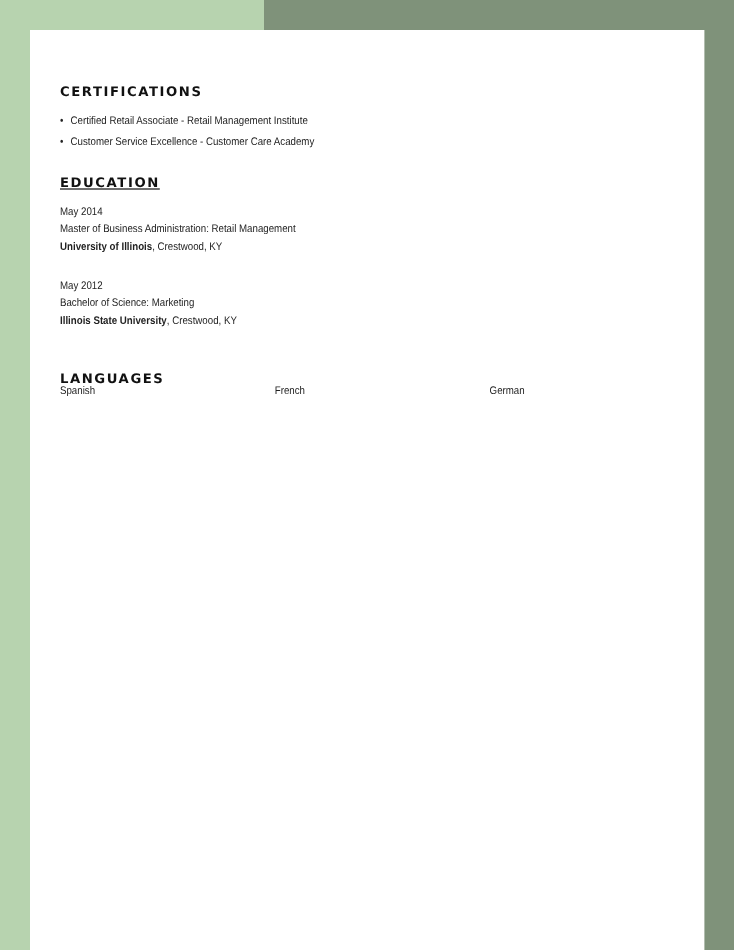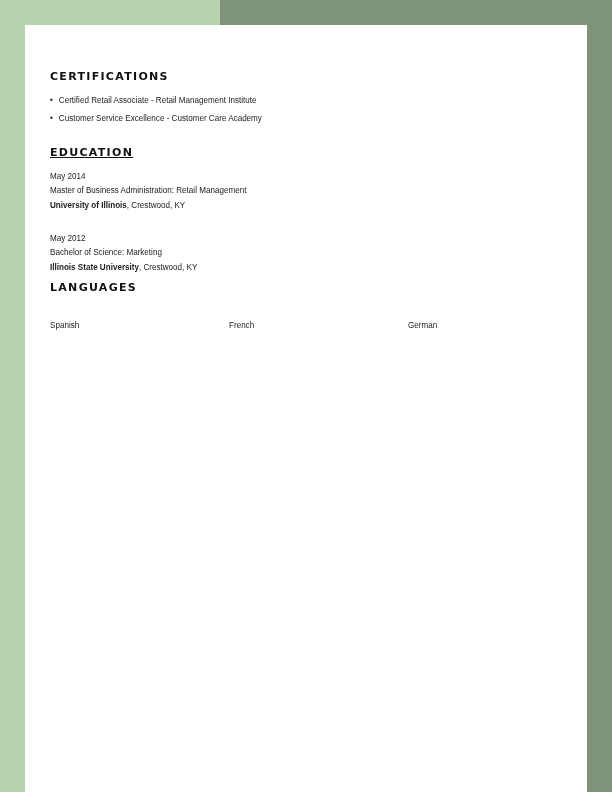--- a/index.html
+++ b/index.html
@@ -50,7 +50,7 @@
   <div class="txt" style="top:222px;">Bachelor of Science: Marketing</div>
   <div class="txt" style="top:237px;"><b>Illinois State University</b><span>, Crestwood, KY</span></div>
 
-  <div class="section-title" style="top:256px;">LANGUAGES</div>
+  <div class="section-title" style="top:284px;">LANGUAGES</div>
   <div class="lang" style="left:25px; top:295px;">Spanish</div>
   <div class="lang" style="left:204px; top:295px;">French</div>
   <div class="lang" style="left:383px; top:295px;">German</div>

